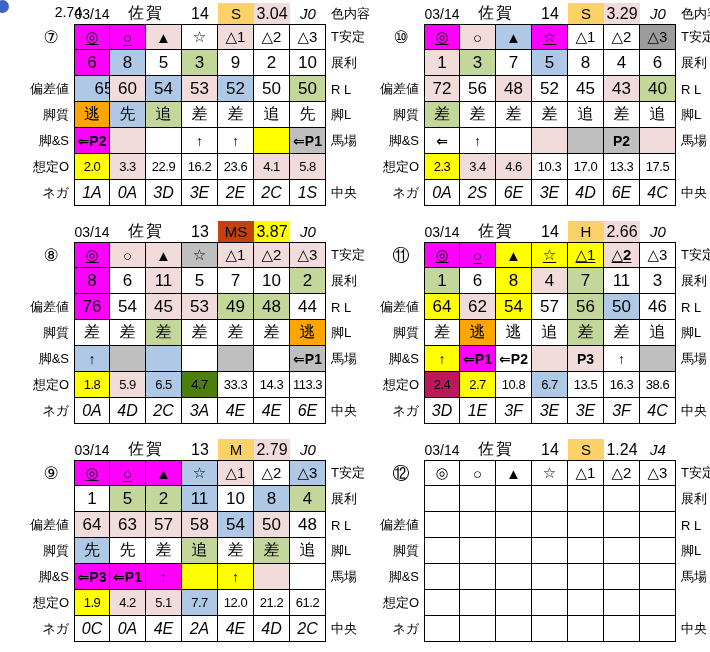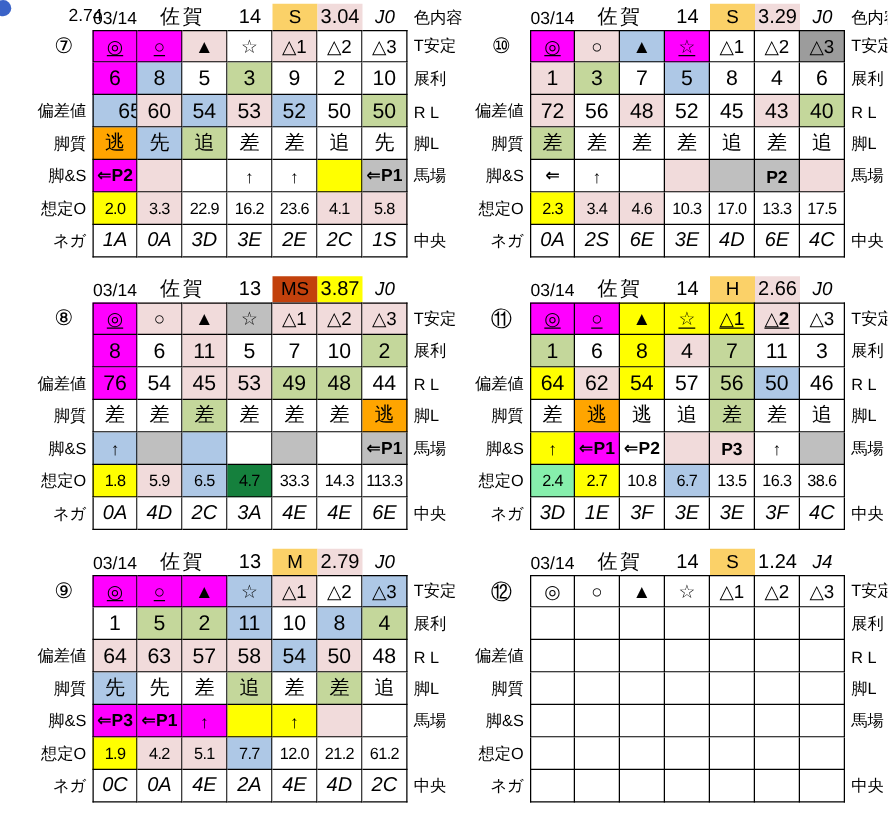--- a/index.html
+++ b/index.html
@@ -241,7 +241,7 @@
       <div class="cell rw6 c1" style="grid-area: 7 / 2; background: rgb(255, 255, 0);">1.8</div>
       <div class="cell rw6" style="grid-area: 7 / 3; background: rgb(241, 219, 219);">5.9</div>
       <div class="cell rw6" style="grid-area: 7 / 4; background: rgb(174, 200, 230);">6.5</div>
-      <div class="cell rw6" style="grid-area: 7 / 5; background: #15803d;">4.7</div>
+      <div class="cell rw6" style="grid-area: 7 / 5; background: #4d7c0f;">4.7</div>
       <div class="cell rw6" style="grid-area: 7 / 6;">33.3</div>
       <div class="cell rw6" style="grid-area: 7 / 7;">14.3</div>
       <div class="cell rw6" style="grid-area: 7 / 8;">113.3</div>

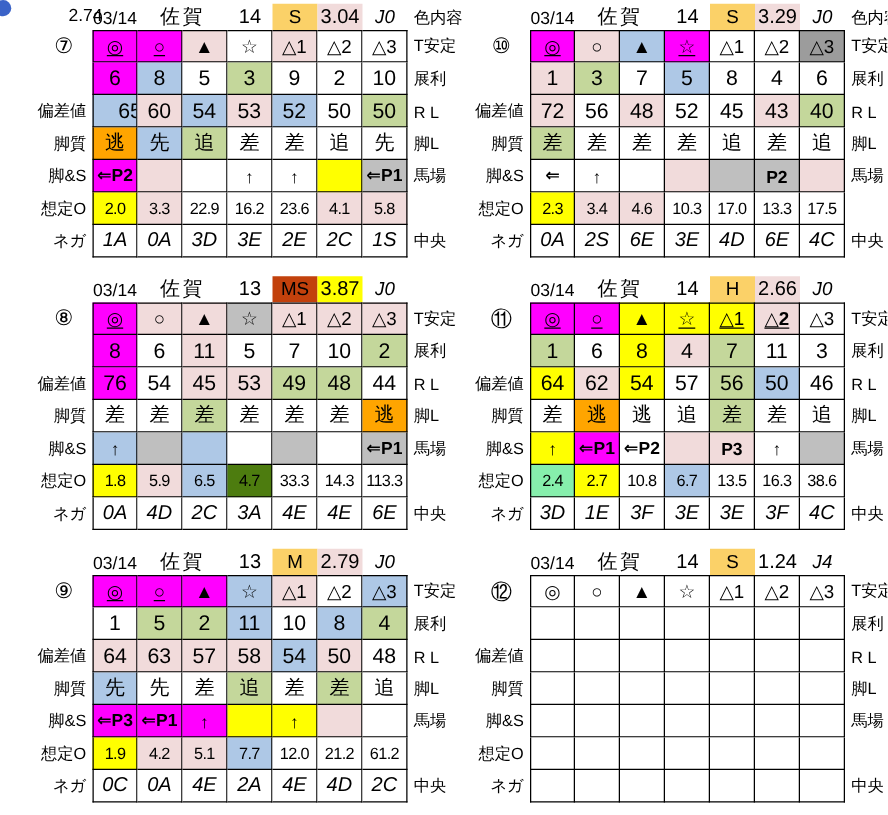--- a/index.html
+++ b/index.html
@@ -307,7 +307,7 @@
       <div class="cell rw5" style="grid-area: 6 / 8; background: rgb(191, 191, 191);"></div>
       <div class="rlab" style="grid-area: 6 / 9;">馬場</div>
       <div class="llab" style="grid-area: 7 / 1;">想定O</div>
-      <div class="cell rw6 c1" style="grid-area: 7 / 2; background: #86efac;">2.4</div>
+      <div class="cell rw6 c1" style="grid-area: 7 / 2; background: #be185d;">2.4</div>
       <div class="cell rw6" style="grid-area: 7 / 3; background: rgb(255, 255, 0);">2.7</div>
       <div class="cell rw6" style="grid-area: 7 / 4;">10.8</div>
       <div class="cell rw6" style="grid-area: 7 / 5; background: rgb(174, 200, 230);">6.7</div>

